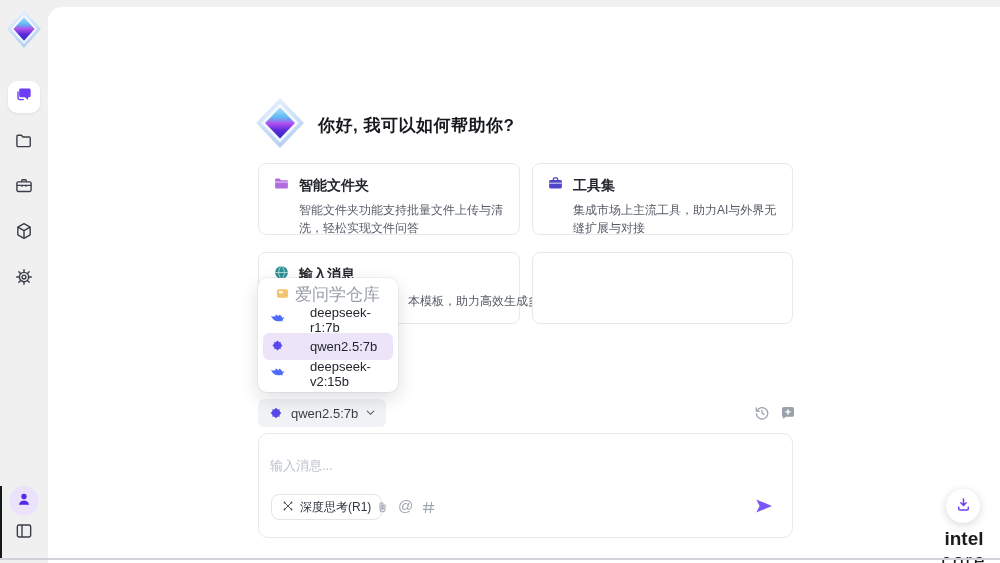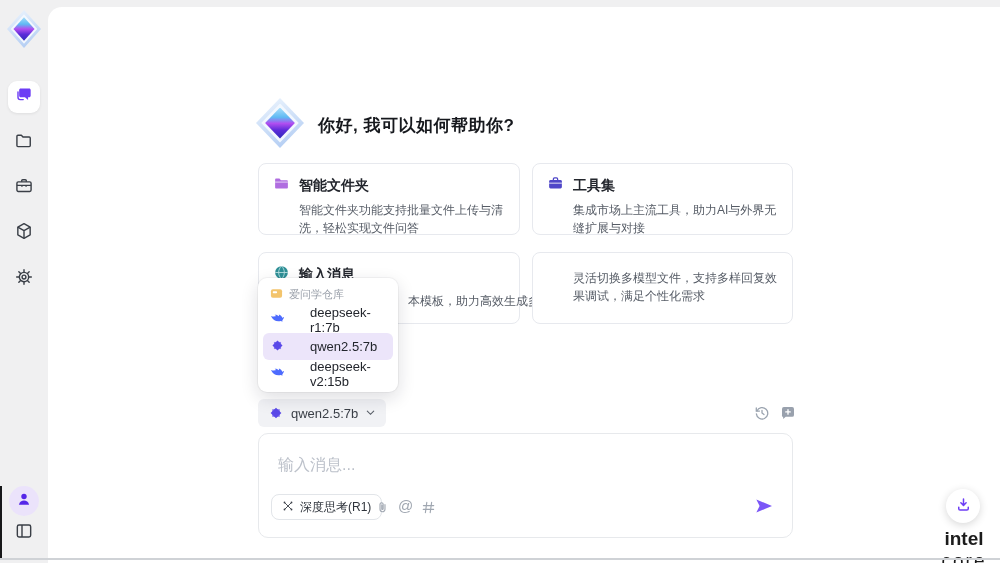--- a/index.html
+++ b/index.html
@@ -207,7 +207,6 @@
   </div>
 
   <div class="card" style="left:532px; top:252px; width:261px;">
-    <div class="card-desc">灵活切换多模型文件，支持多样回复效果调试，满足个性化需求</div>
   </div>
 
   <div class="dropdown">

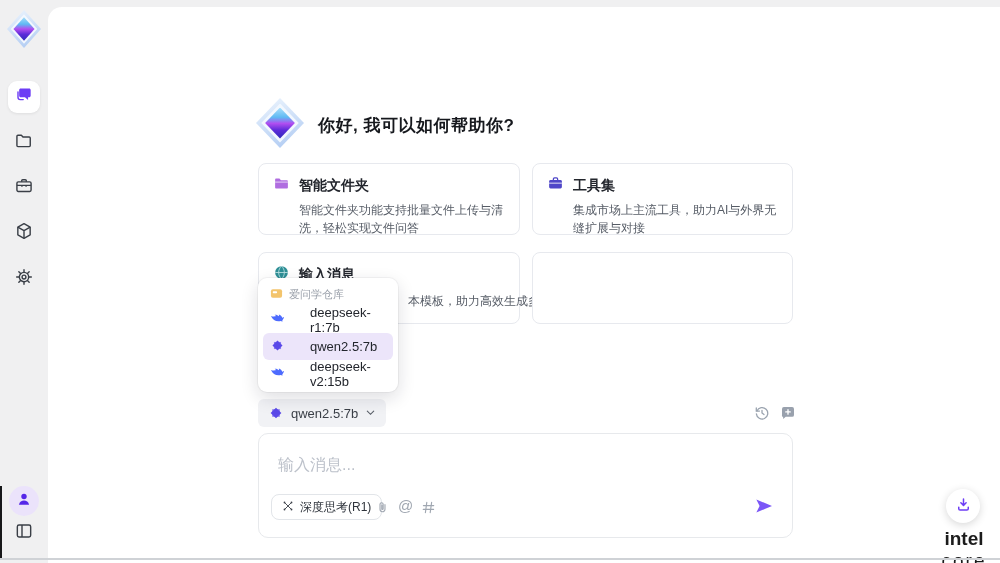--- a/index.html
+++ b/index.html
@@ -37,7 +37,7 @@
   
   .dropdown { position:absolute; left:258px; top:278px; width:140px; background:#fff; border-radius:9px; padding:5px;
               box-shadow:0 6px 18px rgba(20,20,40,.14), 0 0 0 1px rgba(0,0,0,.04); z-index:10; }
-  .dd-group { display:flex; align-items:center; gap:6px; height:23px; padding:0 7px; font-size:11px; color:#9aa0aa; }
+  .dd-group { display:flex; align-items:center; gap:6px; height:23px; padding:0 7px; font-size:17px; color:#9aa0aa;justify-content:center; }
   .dd-group svg { width:13px; height:13px; }
   .dd-item { display:flex; align-items:center; gap:25px; height:27px; padding:0 7px; border-radius:6px; font-size:13px; color:#23262d; cursor:pointer; }
   .dd-item svg { width:15px; height:15px; flex:0 0 auto; }

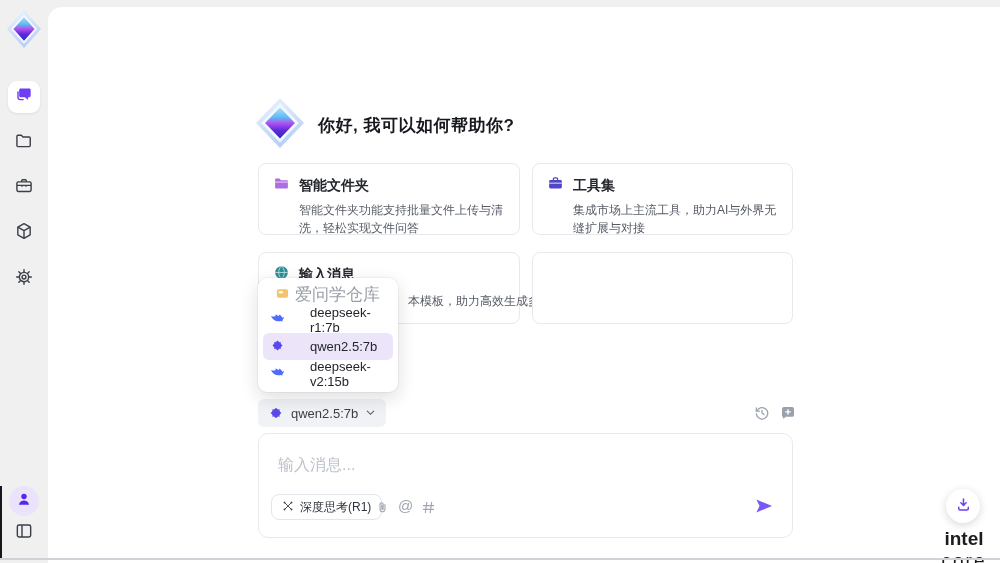--- a/index.html
+++ b/index.html
@@ -53,7 +53,7 @@
 
   
   .composer { position:absolute; left:258px; top:433px; width:535px; height:105px; border:1px solid #e7e9ec; border-radius:10px; background:#fff; }
-  .composer-input { position:absolute; left:19px; top:11px; width:500px; height:40px; border:none; outline:none; font-size:16px;
+  .composer-input { position:absolute; left:11px; top:11px; width:500px; height:40px; border:none; outline:none; font-size:13px;
                     color:#3a3f47; font-family:"Liberation Sans","DejaVu Sans",sans-serif; background:transparent; }
   .composer-input::placeholder { color:#bcc1ca; }
   .think-pill { position:absolute; left:12px; top:60px; height:26px; display:flex; align-items:center; gap:6px;

